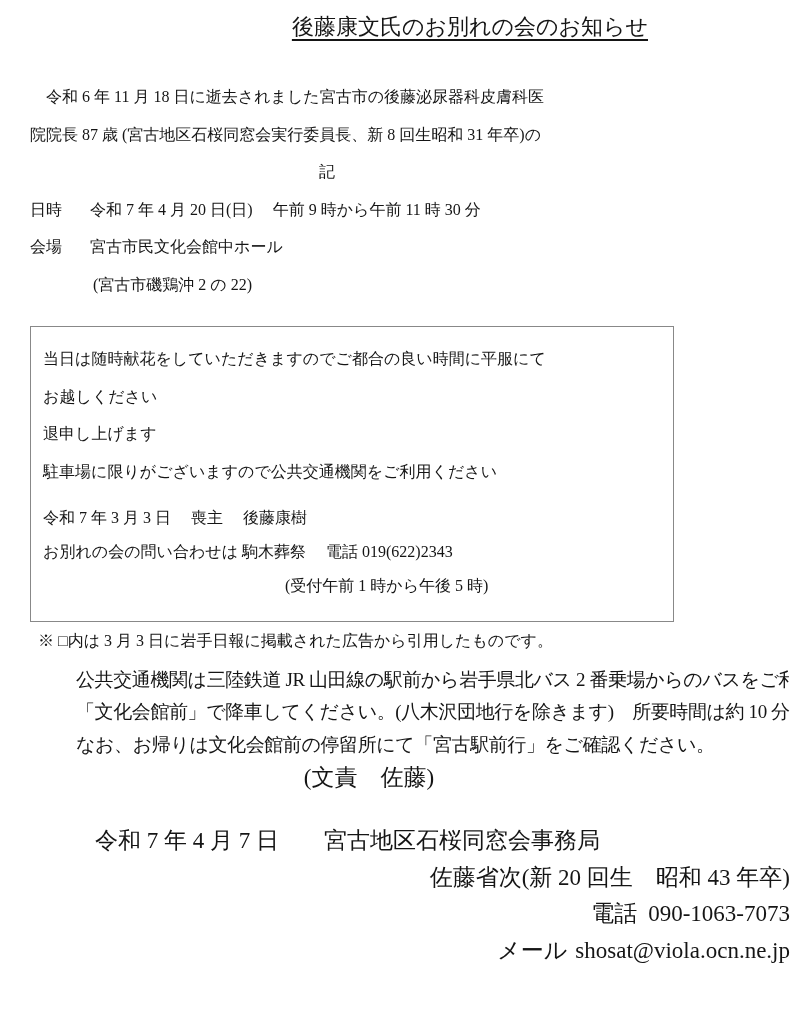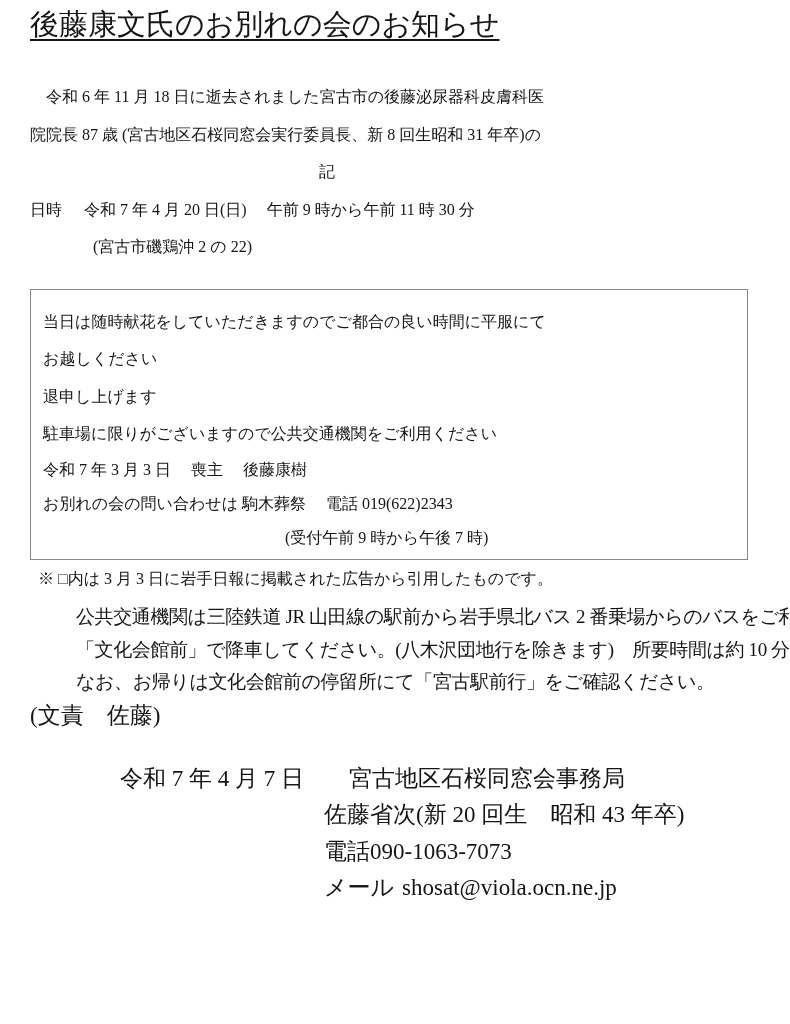--- a/index.html
+++ b/index.html
@@ -15,11 +15,10 @@
 
   .title {
     width: 618px;
-    text-align: left;
-    font-size: 29px;
+    text-align: right;
+    font-size: 22px;
     line-height: 34px;
     white-space: nowrap;
-    font-family: Liberation Mono, monospace;
   }
   .title .u {
     text-decoration: underline;

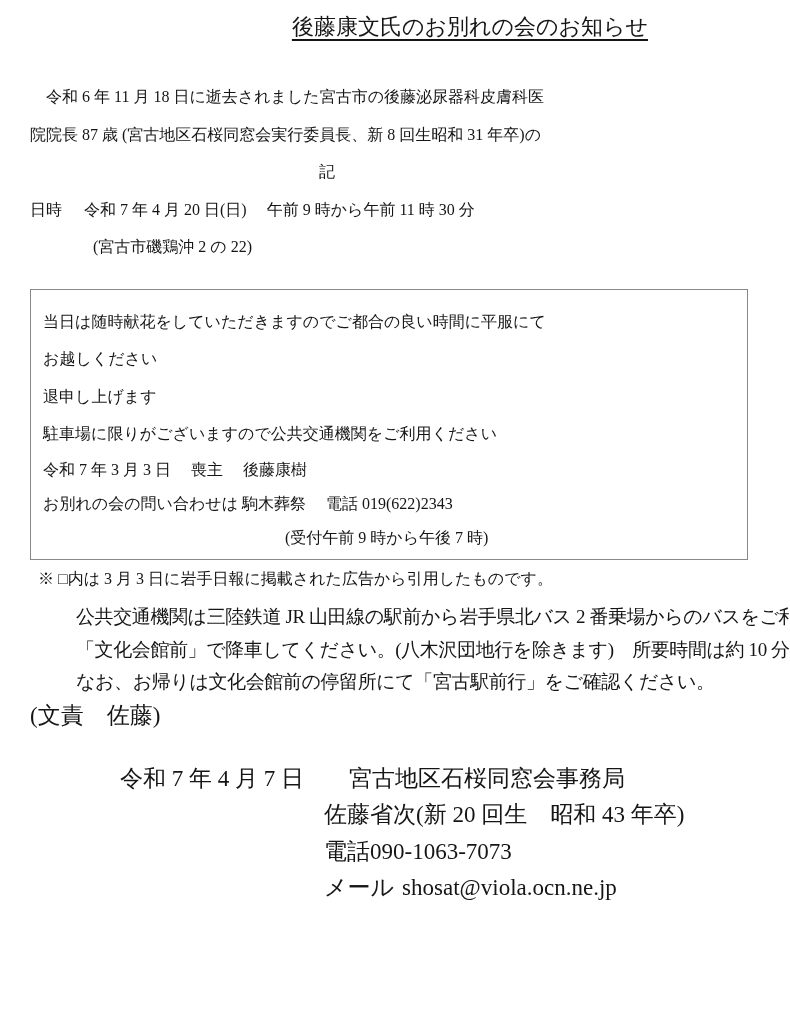--- a/index.html
+++ b/index.html
@@ -30,7 +30,7 @@
 
   .ki { width: 594px; text-align: center; }
 
-  .sched-label { margin-right: 22px; text-align: center; }
+  .sched-label { margin-right: 28px; text-align: center; }
   .addr { padding-left: 63px; }
 
   .notice-box {

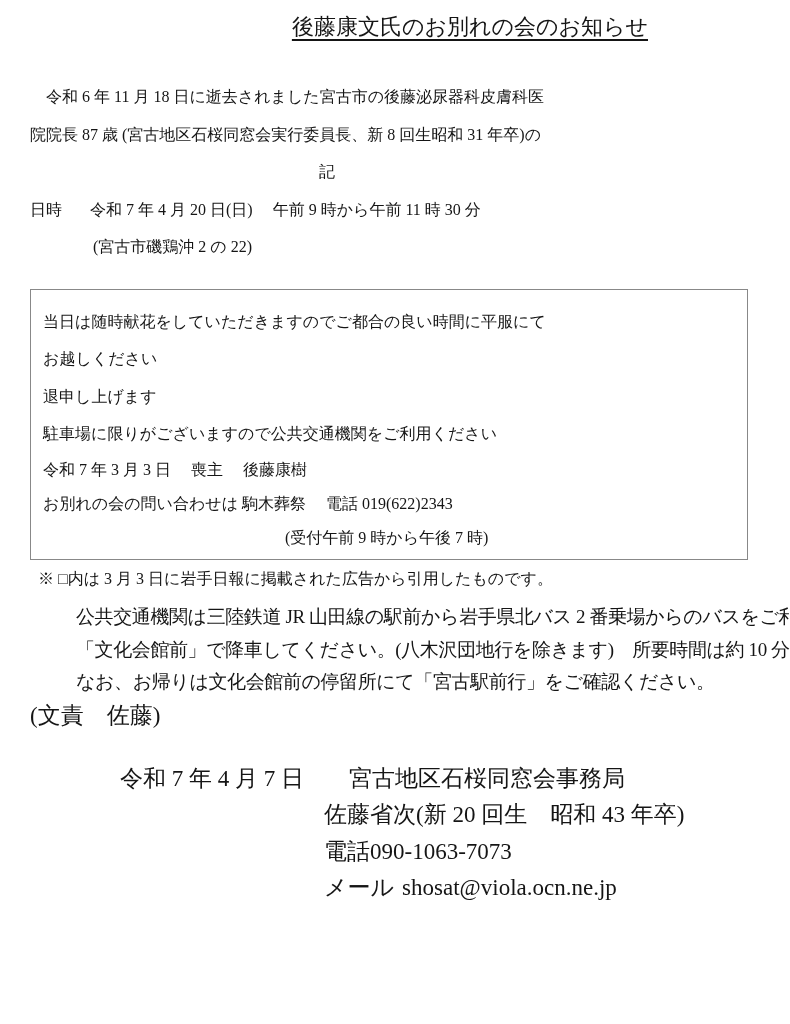--- a/index.html
+++ b/index.html
@@ -88,6 +88,9 @@
     <span class="sched-label">日時</span><span>令和 7 年 4 月 20 日(日)　 午前 9 時から午前 11 時 30 分</span>
   </div>
 
+  <div class="line">
+    <span class="sched-label">会場</span><span>宮古市民文化会館中ホール</span>
+  </div>
 
   <div class="line addr">(宮古市磯鶏沖 2 の 22)</div>
 

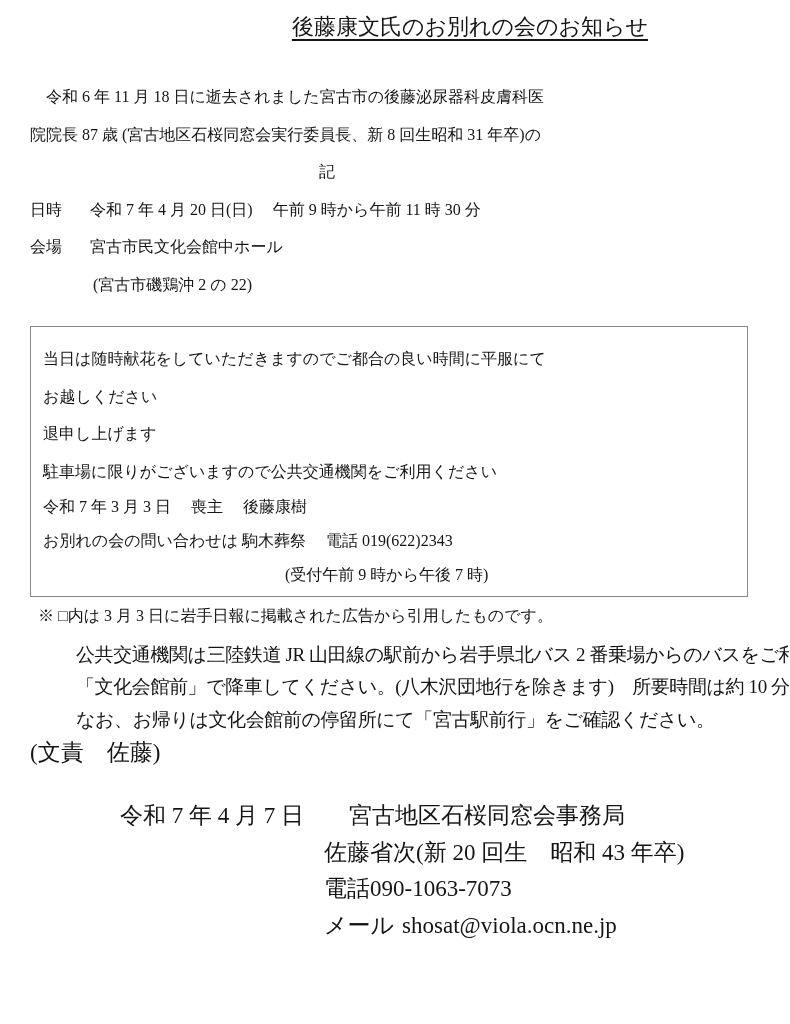--- a/index.html
+++ b/index.html
@@ -36,9 +36,9 @@
   .notice-box {
     box-sizing: border-box;
     margin-top: 23px;
-    width: 718px;
+    width: 644px;
     border: 1px solid #888888;
-    padding: 13px 0 4px 12px;
+    padding: 13px 0 18px 12px;
   }
   .notice-box .group2 { }
   .notice-box .group2 .line { line-height: 34px; }

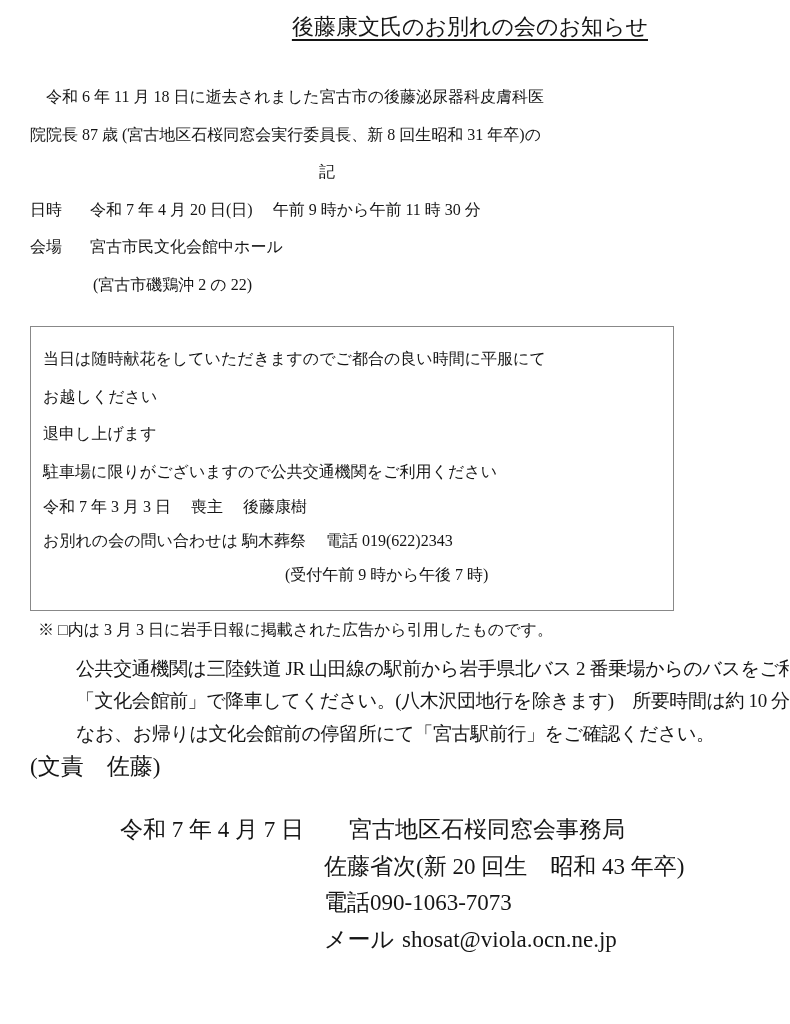--- a/index.html
+++ b/index.html
@@ -40,7 +40,7 @@
     border: 1px solid #888888;
     padding: 13px 0 18px 12px;
   }
-  .notice-box .group2 { }
+  .notice-box .group2 { margin-top: 11px; }
   .notice-box .group2 .line { line-height: 34px; }
   .reception { padding-left: 242px; }
 

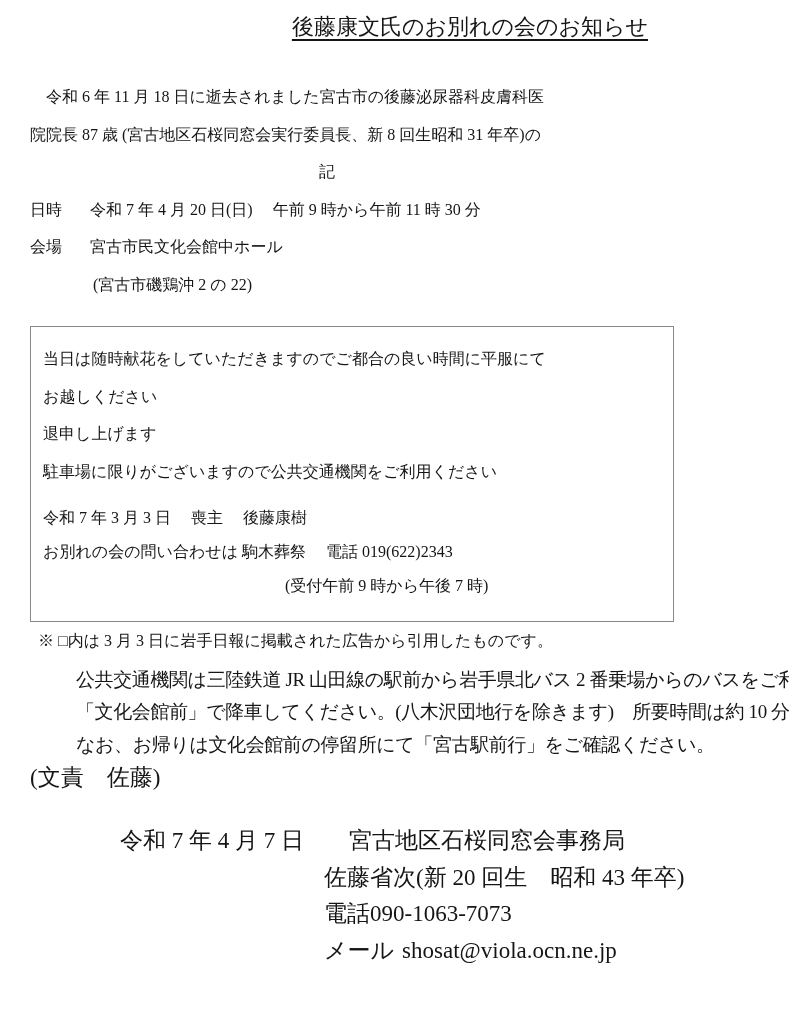--- a/index.html
+++ b/index.html
@@ -102,7 +102,7 @@
     <div class="group2">
       <div class="line">令和 7 年 3 月 3 日　 喪主　 後藤康樹</div>
       <div class="line">お別れの会の問い合わせは 駒木葬祭　 電話 019(622)2343</div>
-      <div class="line reception">(受付午前 9 時から午後 7 時)</div>
+      <div class="line reception">(受付午前 1 時から午後 5 時)</div>
     </div>
   </div>
 

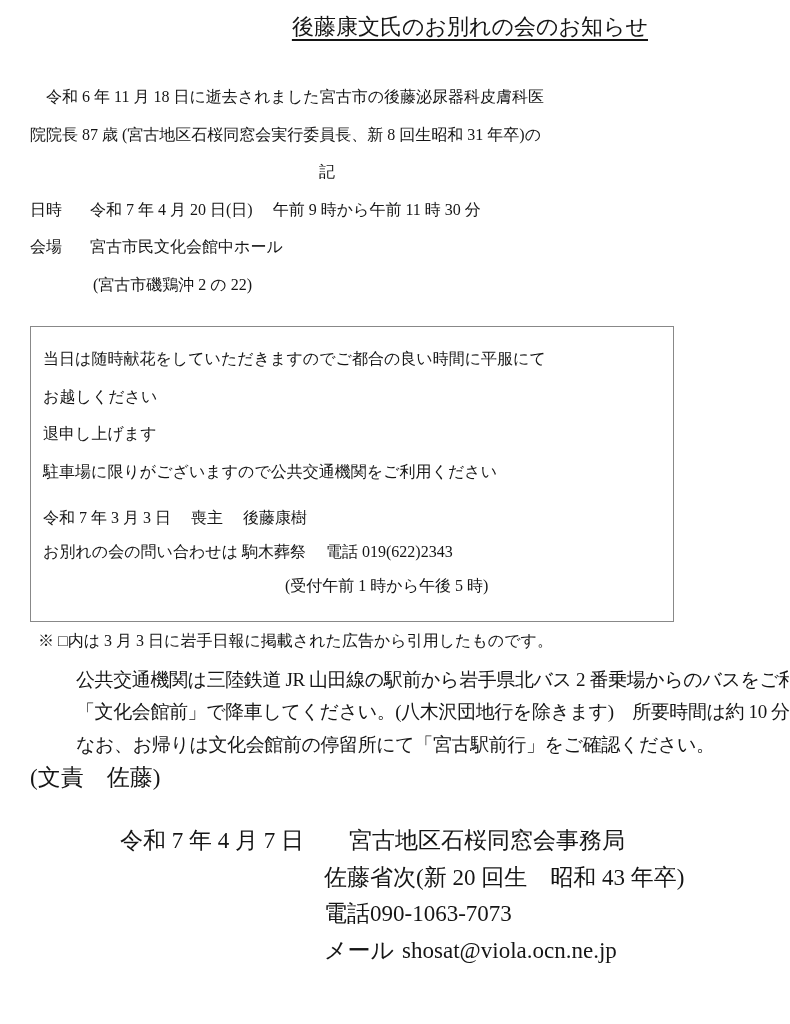--- a/index.html
+++ b/index.html
@@ -56,6 +56,7 @@
 
   .credit {
     width: 678px;
+    text-align: center;
     font-size: 23px;
     line-height: 34px;
     white-space: nowrap;

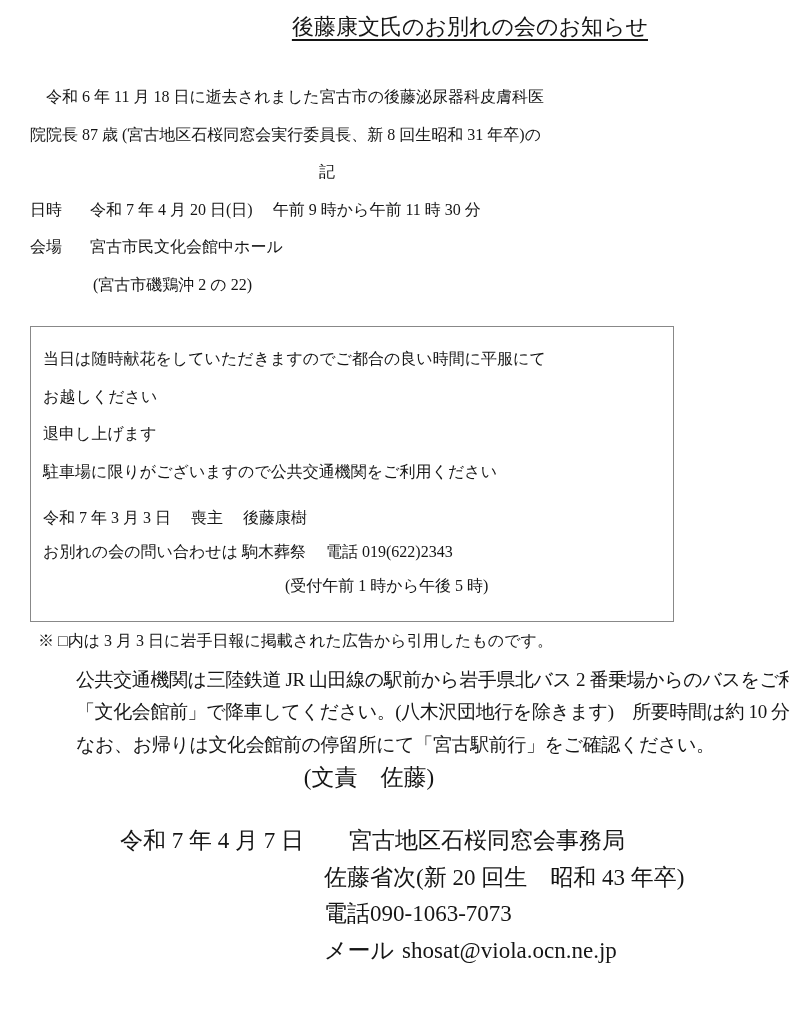--- a/index.html
+++ b/index.html
@@ -64,7 +64,7 @@
 
   .footer { margin-top: 28px; }
   .f-line { font-size: 23px; line-height: 36.5px; white-space: nowrap; }
-  .f-date { display: inline-block; margin-left: 90px; width: 229px; }
+  .f-date { display: inline-block; margin-left: 65px; width: 229px; }
   .f-indent { padding-left: 294px; }
   .gap16 { margin-left: 0; }
   .gap8  { margin-left: 8px; }

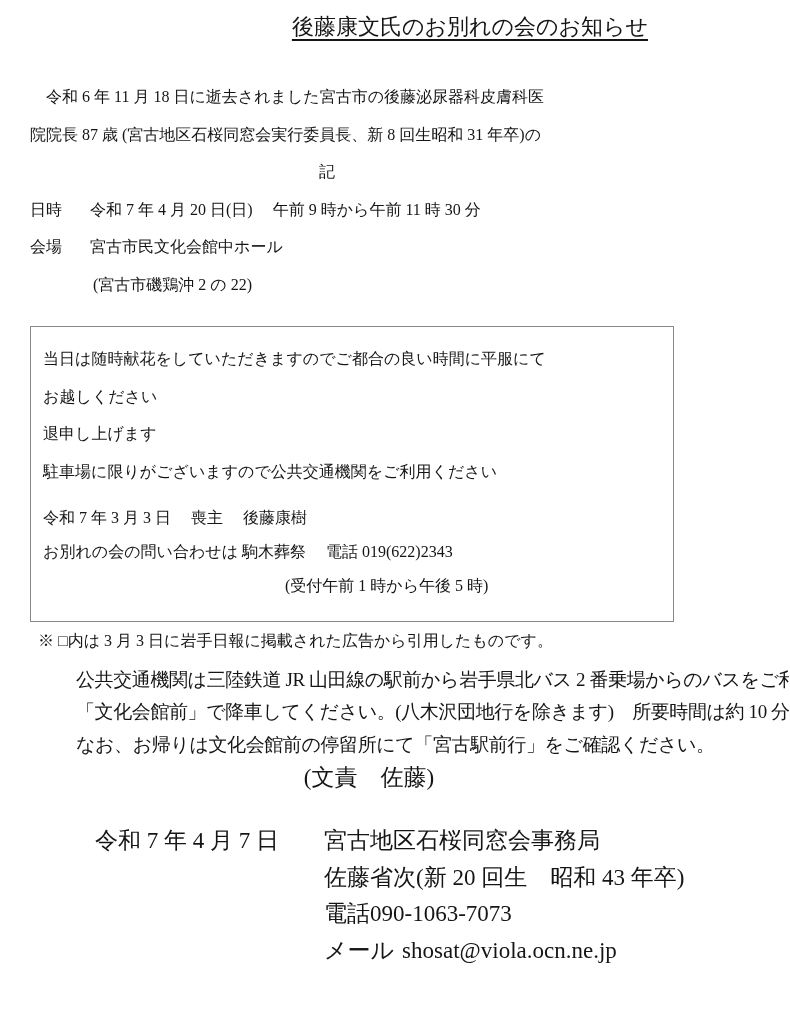--- a/index.html
+++ b/index.html
@@ -65,7 +65,7 @@
   .footer { margin-top: 28px; }
   .f-line { font-size: 23px; line-height: 36.5px; white-space: nowrap; }
   .f-date { display: inline-block; margin-left: 65px; width: 229px; }
-  .f-indent { padding-left: 294px; }
+  .f-indent { padding-left: 294px; text-align: right; }
   .gap16 { margin-left: 0; }
   .gap8  { margin-left: 8px; }
 </style>

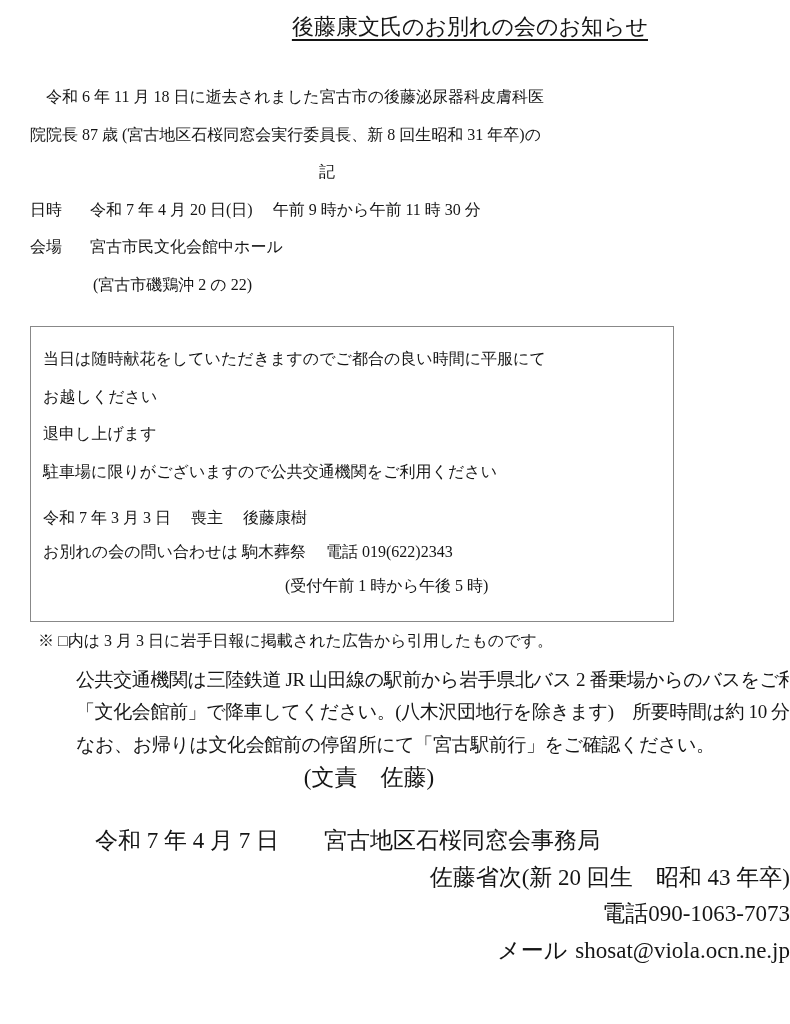--- a/index.html
+++ b/index.html
@@ -66,7 +66,7 @@
   .f-line { font-size: 23px; line-height: 36.5px; white-space: nowrap; }
   .f-date { display: inline-block; margin-left: 65px; width: 229px; }
   .f-indent { padding-left: 294px; text-align: right; }
-  .gap16 { margin-left: 0; }
+  .gap16 { margin-left: 11px; }
   .gap8  { margin-left: 8px; }
 </style>
 </head>

